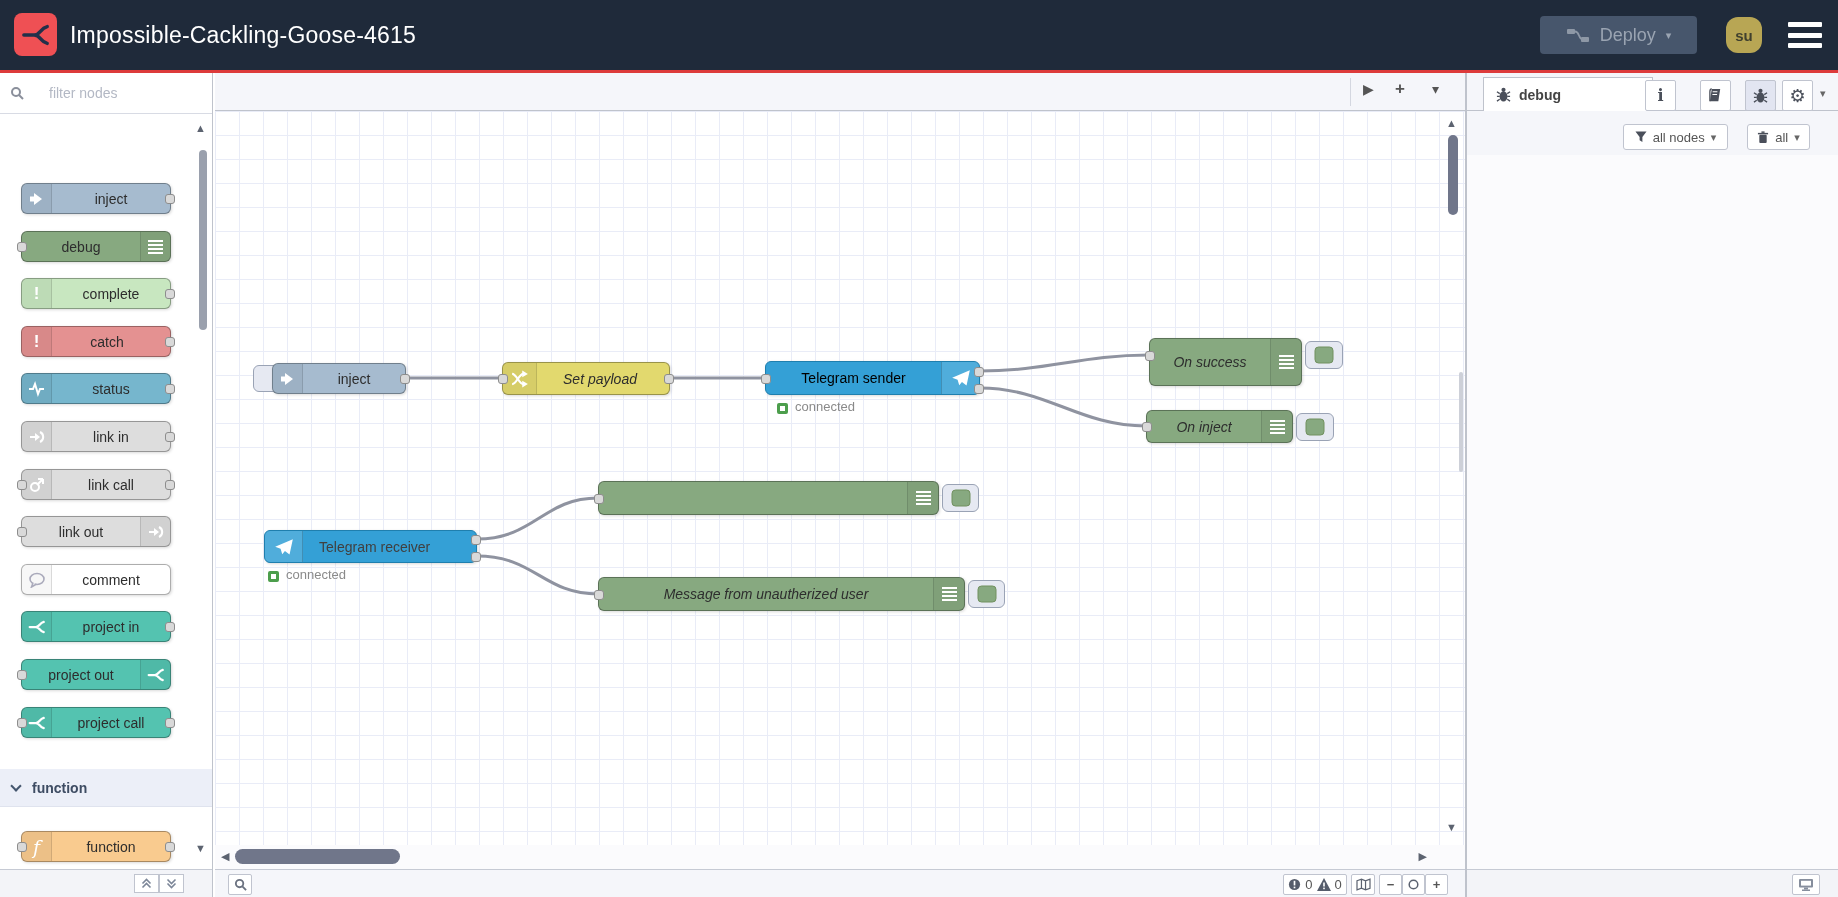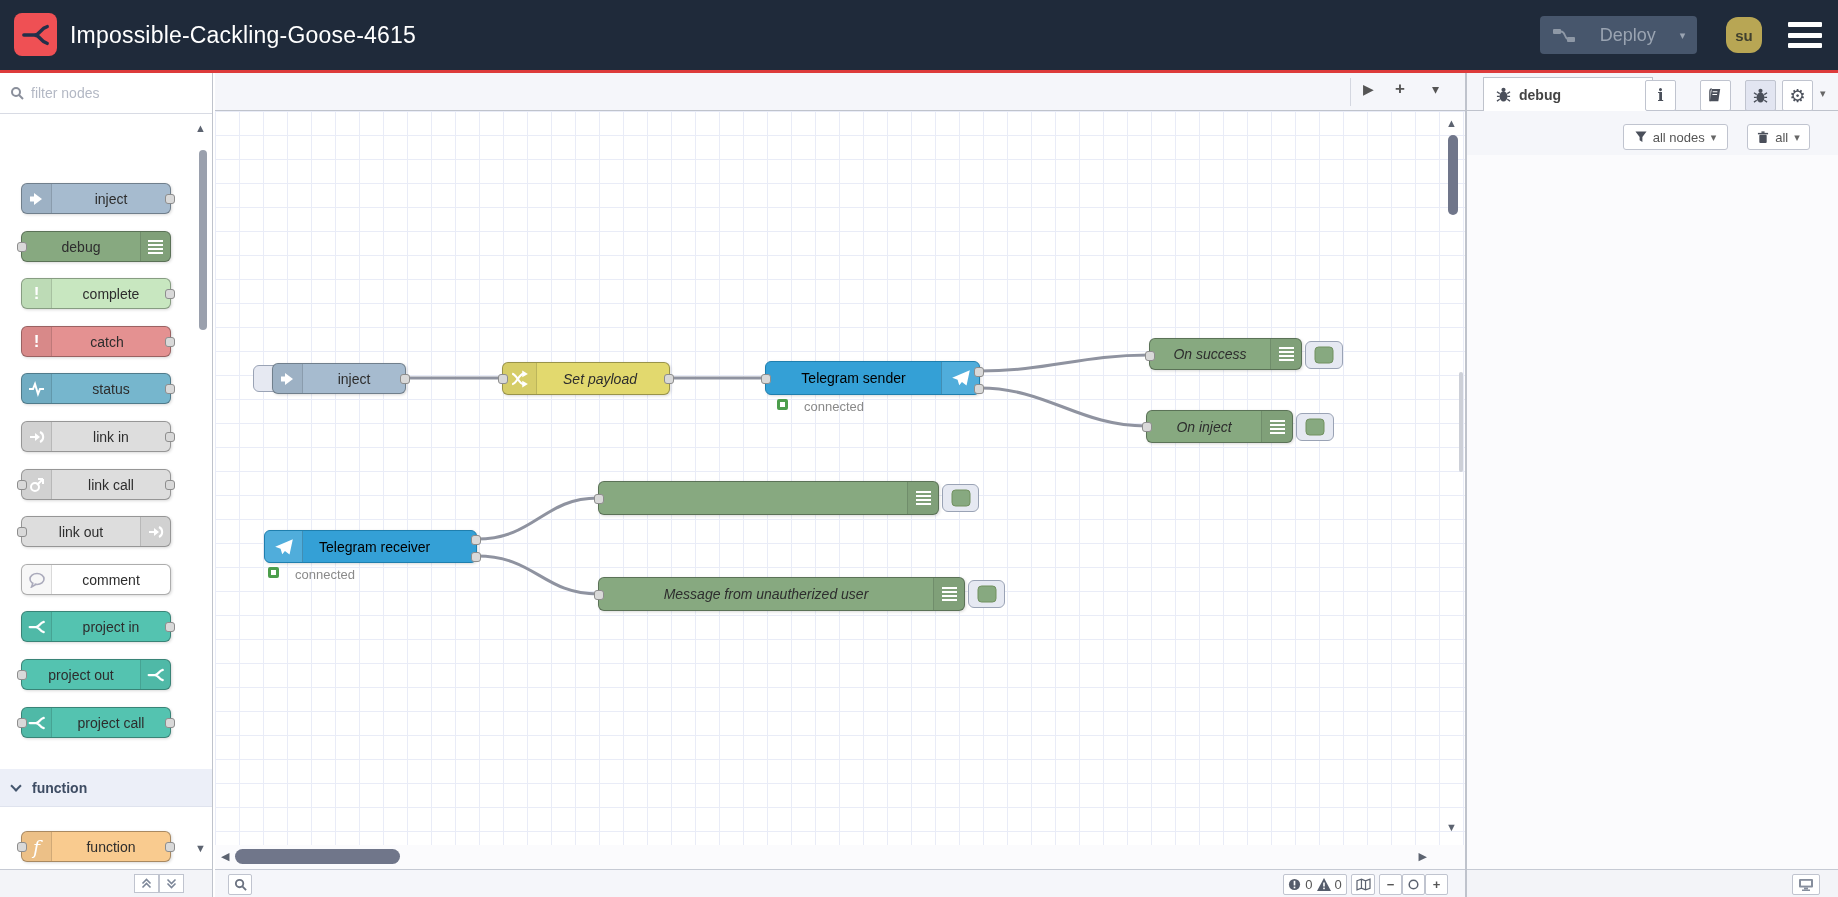--- a/index.html
+++ b/index.html
@@ -11,7 +11,7 @@
   #hdr-line{position:absolute;left:0;top:70px;width:1838px;height:3px;background:#dd3b3b}
   #logo{position:absolute;left:14px;top:13px;width:43px;height:43px;border-radius:8px;background:#ef5054;display:flex;align-items:center;justify-content:center}
   #title{position:absolute;left:70px;top:0;height:70px;display:flex;align-items:center;color:#fff;font-size:23px;letter-spacing:.2px}
-  #deploy{position:absolute;left:1540px;top:16px;width:157px;height:38px;background:#47566c;border-radius:4px;display:flex;align-items:center;justify-content:center;gap:24px;color:#9aa4b2;font-size:18px}
+  #deploy{position:absolute;left:1540px;top:16px;width:157px;height:38px;background:#47566c;border-radius:4px;display:flex;align-items:center;justify-content:center;gap:10px;color:#9aa4b2;font-size:18px}
   #avatar{position:absolute;left:1726px;top:17px;width:36px;height:36px;border-radius:12px;background:#b8a654;color:#40402e;font-size:15px;font-weight:bold;display:flex;align-items:center;justify-content:center}
   #burger{position:absolute;left:1788px;top:22px;width:34px;height:26px;display:flex;flex-direction:column;justify-content:space-between}
   #burger span{display:block;height:5px;background:#fff;border-radius:1px}

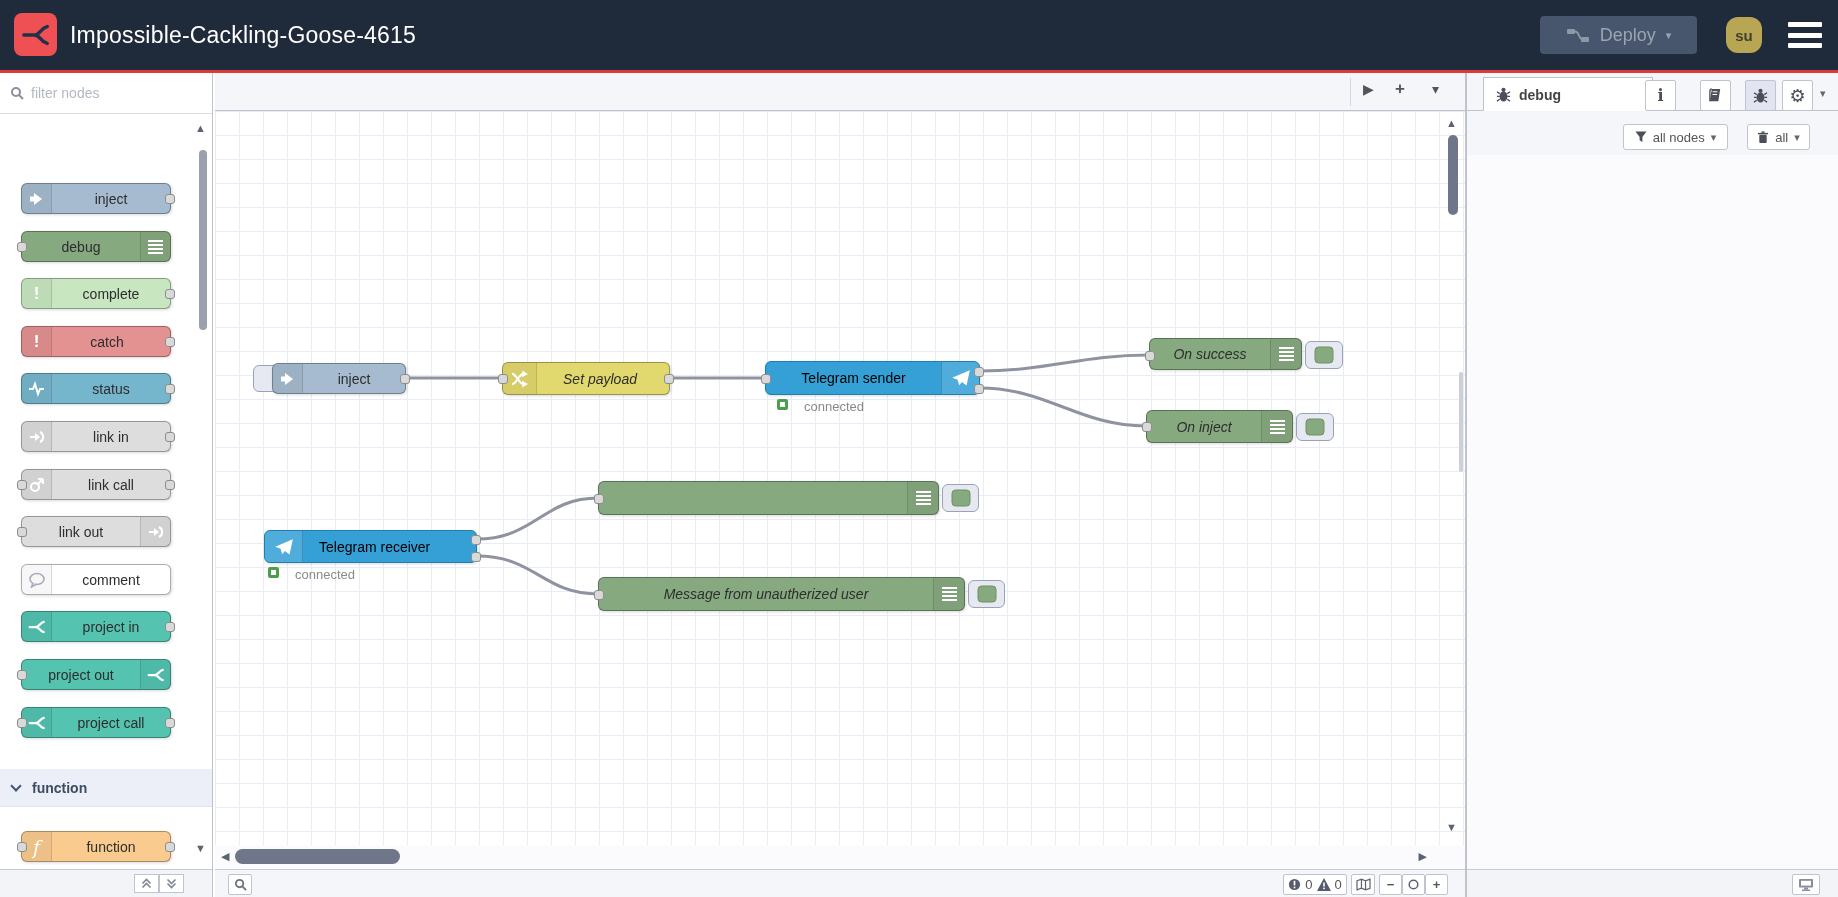--- a/index.html
+++ b/index.html
@@ -18,7 +18,7 @@
 
   
   #palette{position:absolute;left:0;top:73px;width:213px;bottom:0;background:#fff;border-right:1px solid #bfc3cc}
-  #pal-search{position:absolute;left:0;top:0;width:100%;height:41px;background:#fff;border-bottom:1px solid #d8dbe4;display:flex;align-items:center;padding-left:10px;gap:7px}
+  #pal-search{position:absolute;left:0;top:0;width:100%;height:41px;background:#fff;border-bottom:1px solid #d8dbe4;display:flex;align-items:center;padding-left:10px;gap:25px}
   #pal-search input{border:none;outline:none;font-size:14px;color:#444;width:150px;background:transparent;font-family:"Liberation Sans",sans-serif}
   #pal-search input::placeholder{color:#b3b8c4}
   .cat-hdr{position:absolute;left:0;width:100%;height:38px;background:#eceff8;border-bottom:1px solid #dfe3ee;display:flex;align-items:center;gap:12px;padding-left:12px;font-size:14px;font-weight:bold;color:#3e4c63}

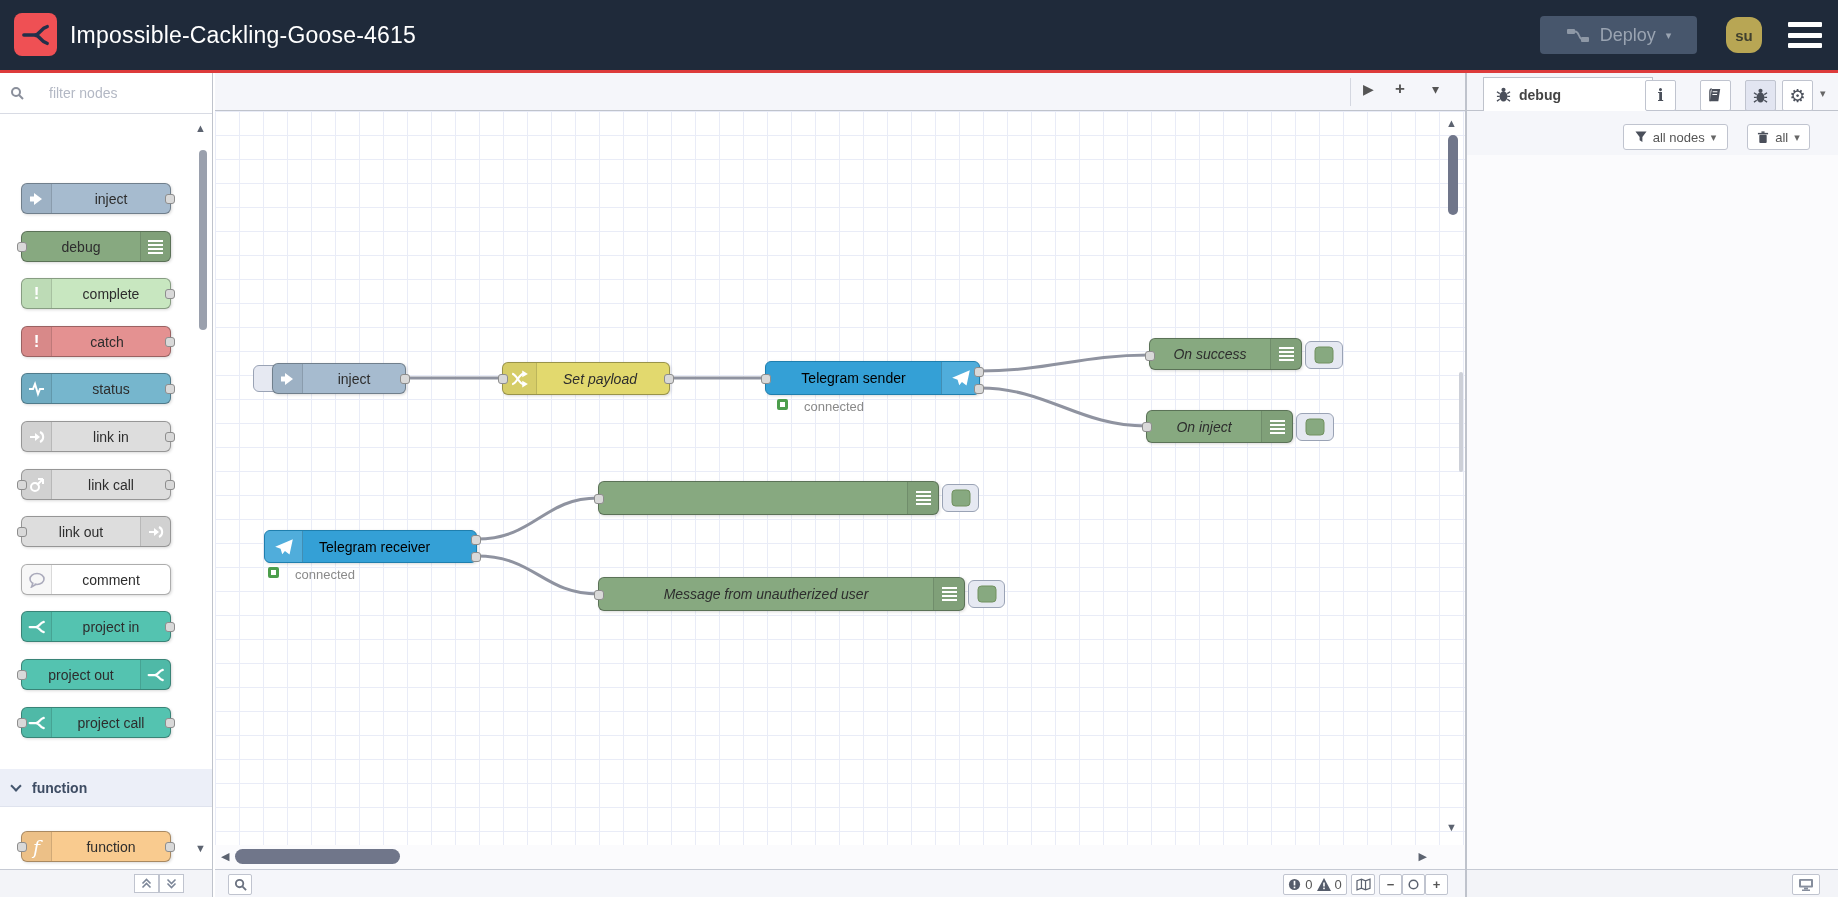--- a/index.html
+++ b/index.html
@@ -328,7 +328,7 @@
         <span class="status-txt">connected</span>
       </div>
 
-      <div class="nodebase c-debug" style="left:934px;top:227px;width:153px;height:32px">
+      <div class="nodebase c-debug" style="left:934px;top:227px;width:153px;height:48px">
         <div class="strip r" style="width:31px">
             <span class="bars"></span>
           </div>

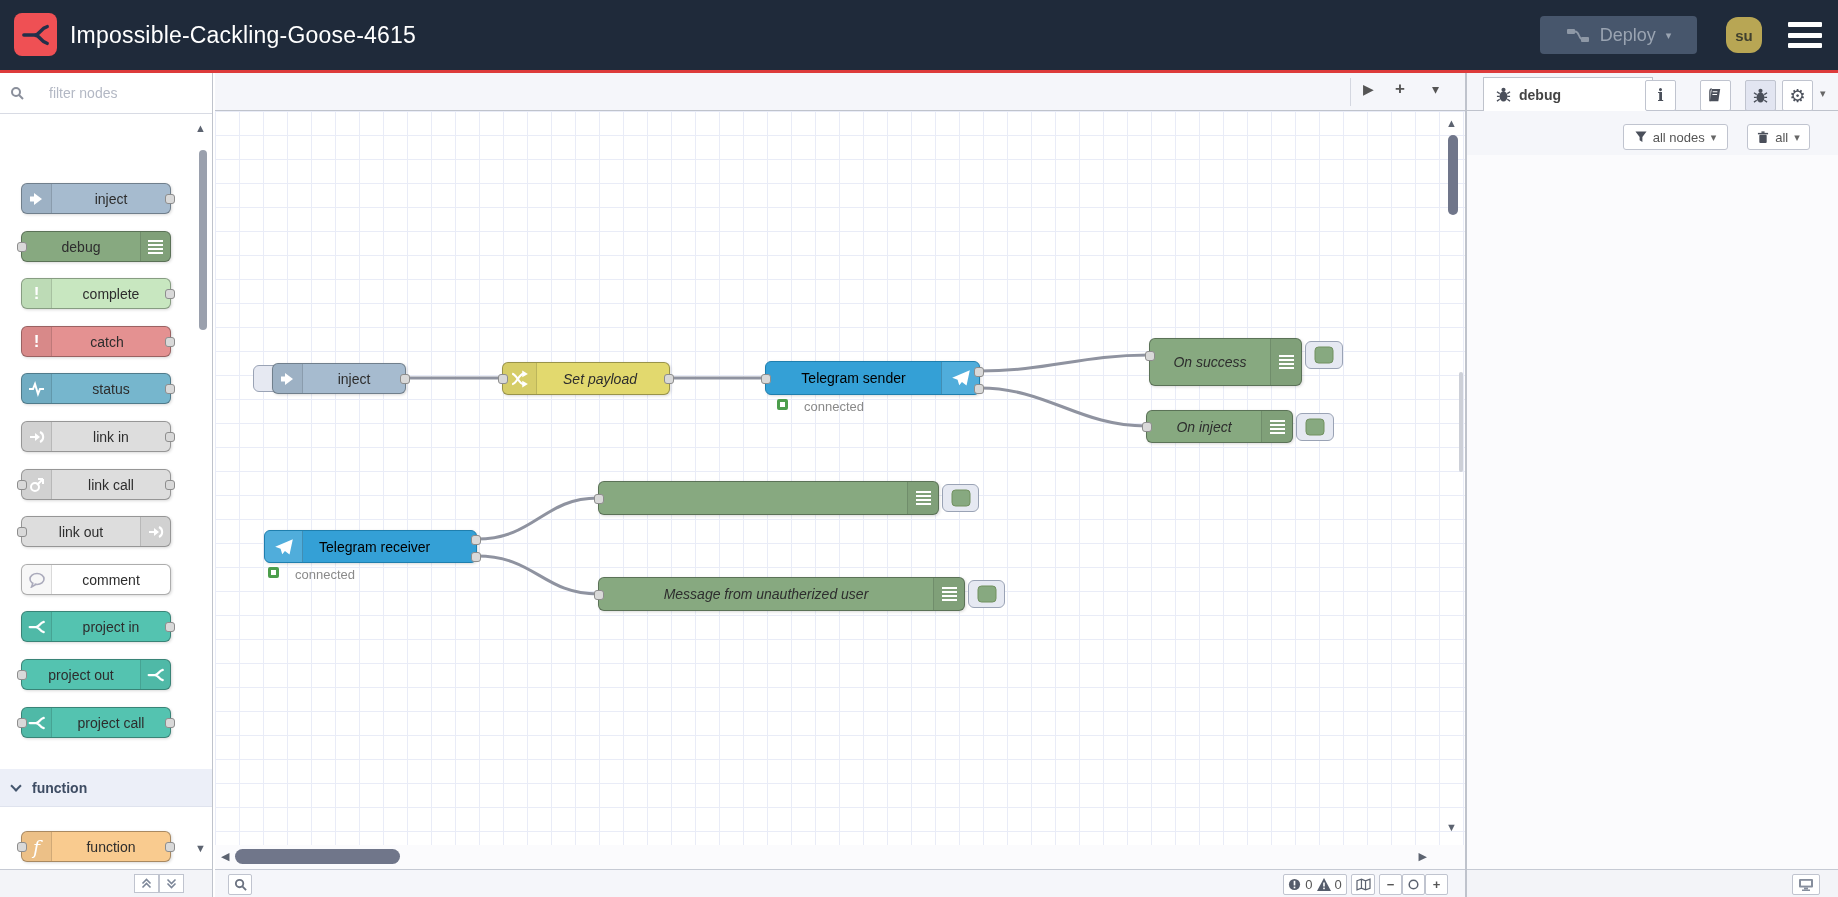--- a/index.html
+++ b/index.html
@@ -51,7 +51,7 @@
   #tb-sep{position:absolute;left:1135px;top:5px;width:1px;height:28px;background:#d4d7e0}
   #workspace{position:absolute;left:0;top:38px;width:100%;height:758px;background-color:#fff;background-image:linear-gradient(to right,#e9ecf7 1px,transparent 1px),linear-gradient(to bottom,#e9ecf7 1px,transparent 1px);background-size:24px 24px;overflow:hidden}
   #wires{position:absolute;left:0;top:0;pointer-events:none}
-  .status-row{position:absolute;display:flex;align-items:flex-start;gap:16px}
+  .status-row{position:absolute;display:flex;align-items:flex-end;gap:7px}
   .status-sq{width:11px;height:11px;border:3px solid #4c9e4c;border-radius:2px;background:#fff}
   .status-txt{font-size:13px;color:#8a8a8a}
   .btn-outer{position:absolute;background:#e6e9f2;border:1px solid #9aa3b5;border-radius:6px}

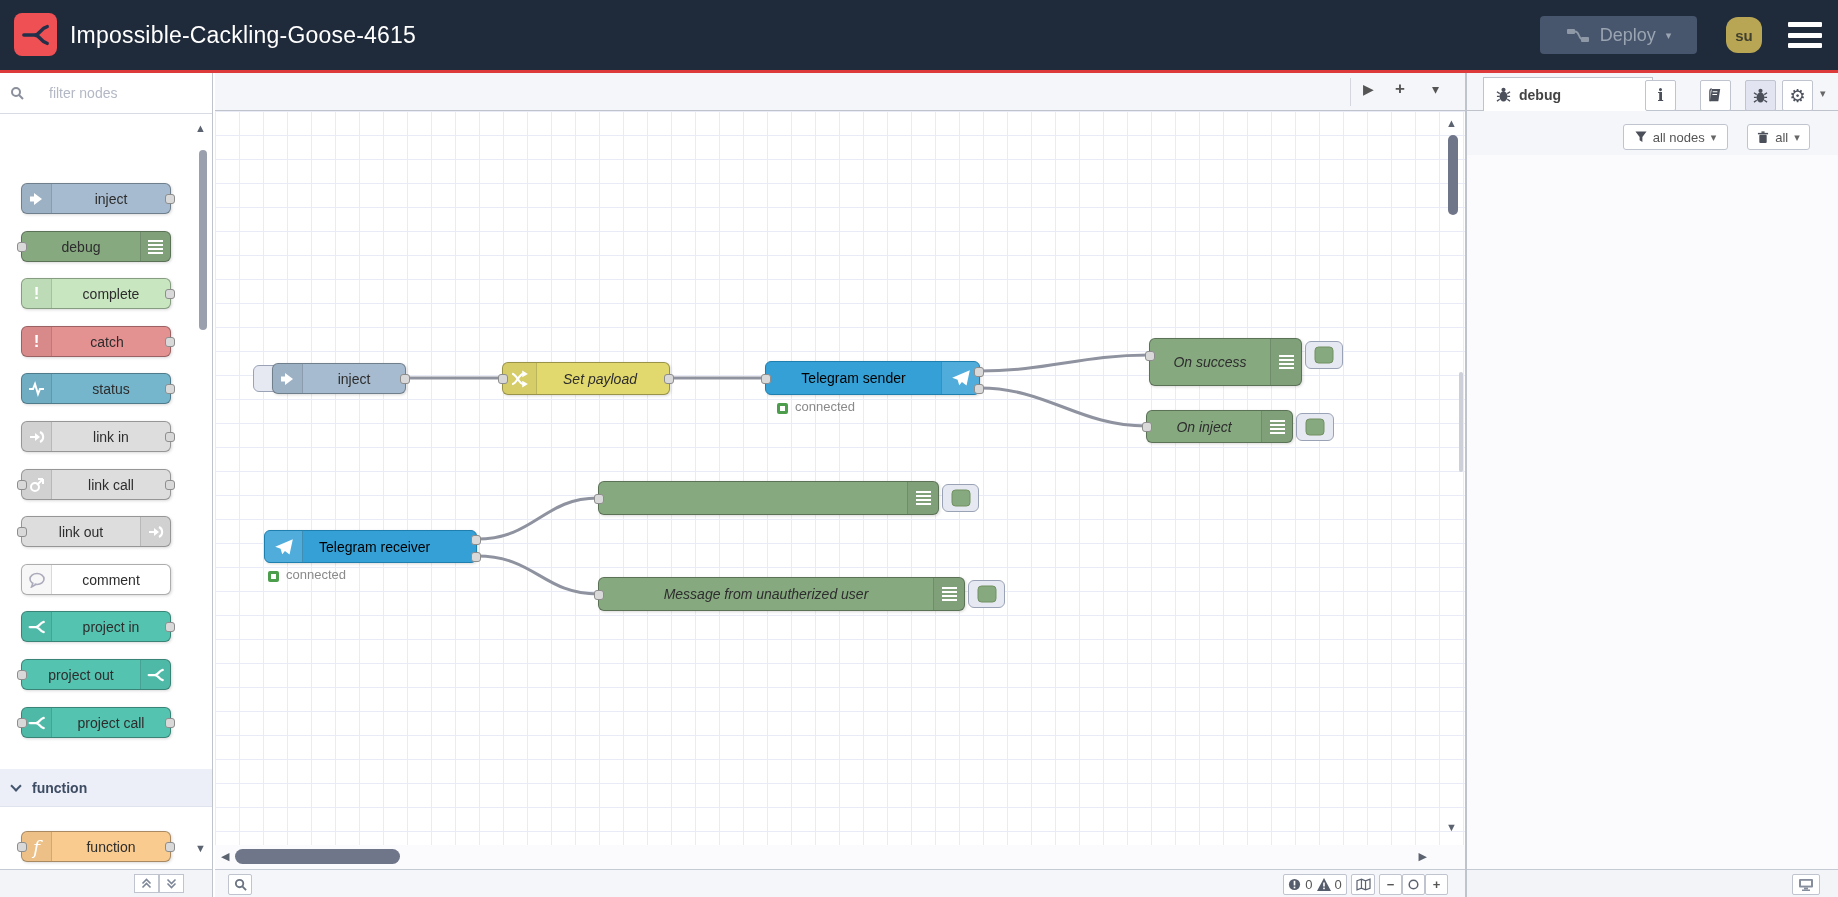--- a/index.html
+++ b/index.html
@@ -356,7 +356,7 @@
               <path d="M16 1 L1 7.3 l4.6 1.7 L7 13.6 l2.3-2.6 l3.9 2.8 z" fill="#fff"></path>
             </svg>
           </div>
-        <span class="lbl" style="left:38px;right:0;justify-content:flex-start;padding-left:16px;color:#000000">Telegram receiver</span>
+        <span class="lbl" style="left:38px;right:0;justify-content:flex-start;padding-left:16px;color:#404040">Telegram receiver</span>
         <span class="pt" style="right:-5px;top:4px"></span>
         <span class="pt" style="right:-5px;top:21px"></span>
       </div>

